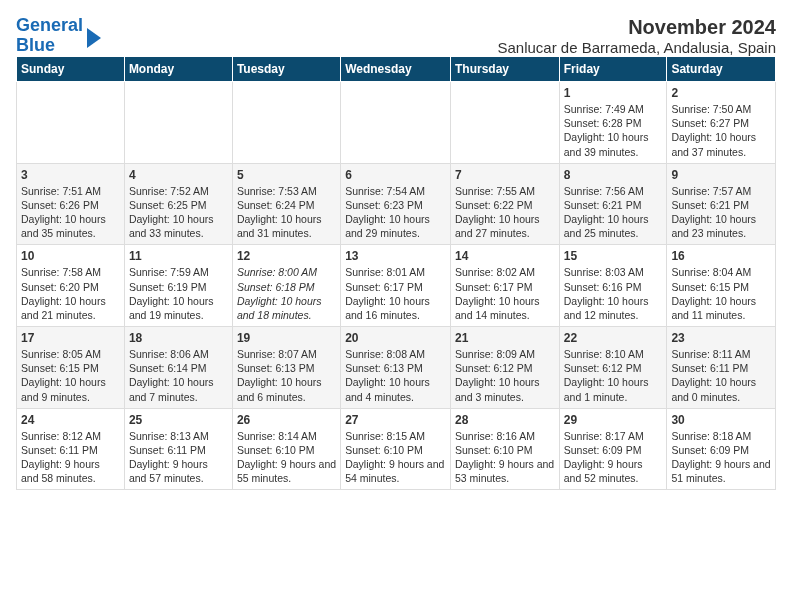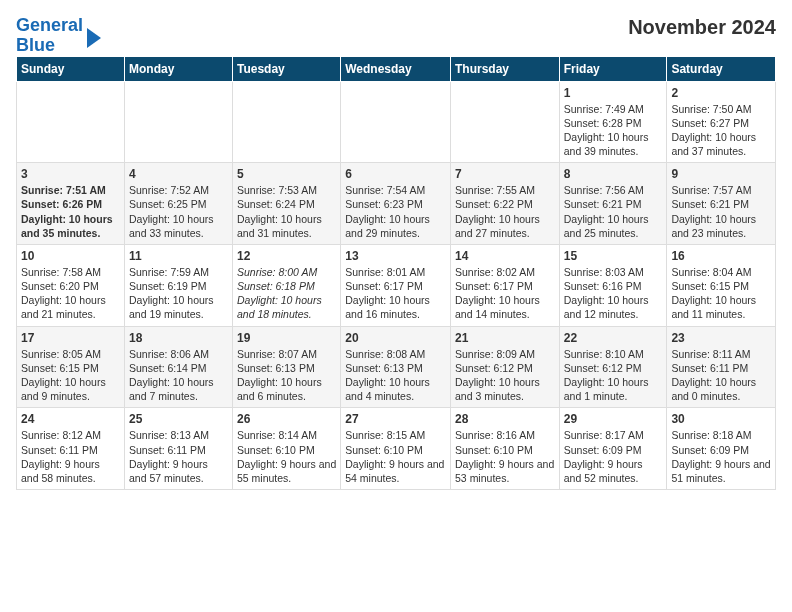--- a/index.html
+++ b/index.html
@@ -105,6 +105,7 @@
   </div>
   <div class="title-block">
     <div class="month-title">November 2024</div>
+    <div class="subtitle">Sanlucar de Barrameda, Andalusia, Spain</div>
   </div>
 </div>
 

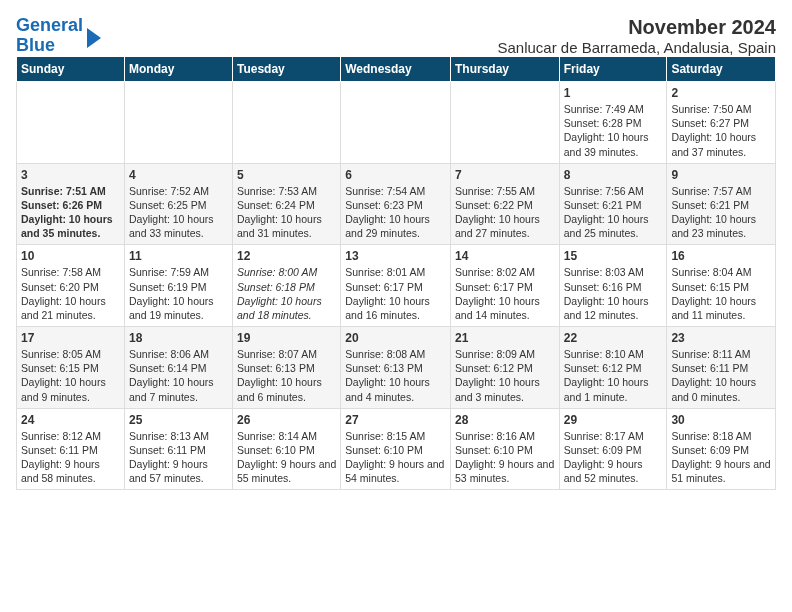--- a/index.html
+++ b/index.html
@@ -144,7 +144,7 @@
       <tr>
         <td>
           <div class="day-number">3</div>
-          <div class="day-info" style="white-space: pre-line; font-weight: bold;">Sunrise: 7:51 AM
+          <div class="day-info" style="white-space: pre-line;">Sunrise: 7:51 AM
 Sunset: 6:26 PM
 Daylight: 10 hours and 35 minutes.</div>
         </td>

